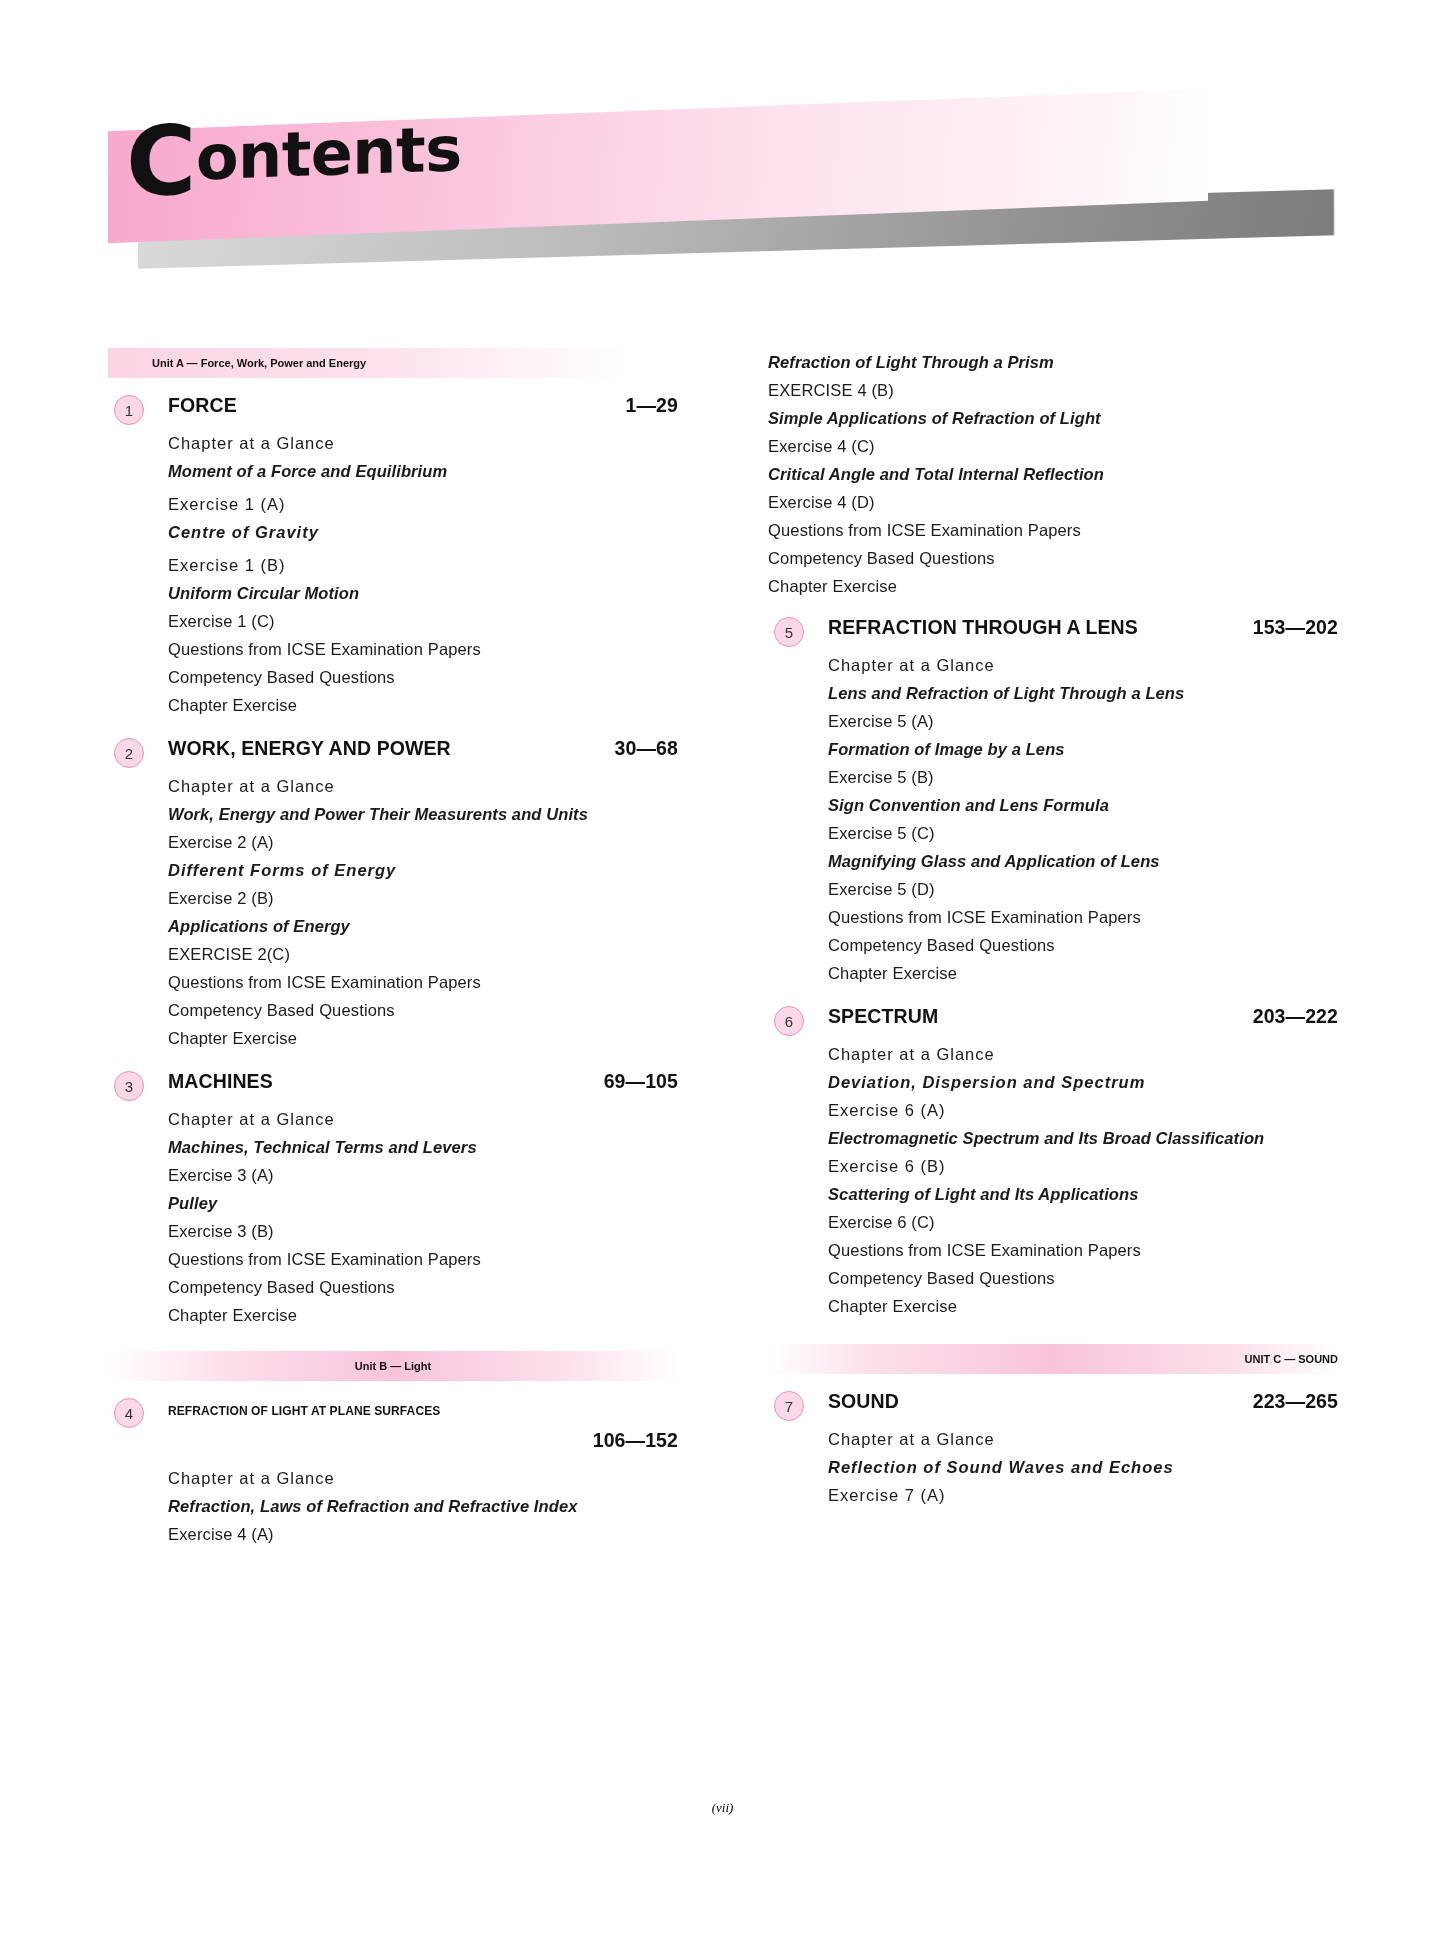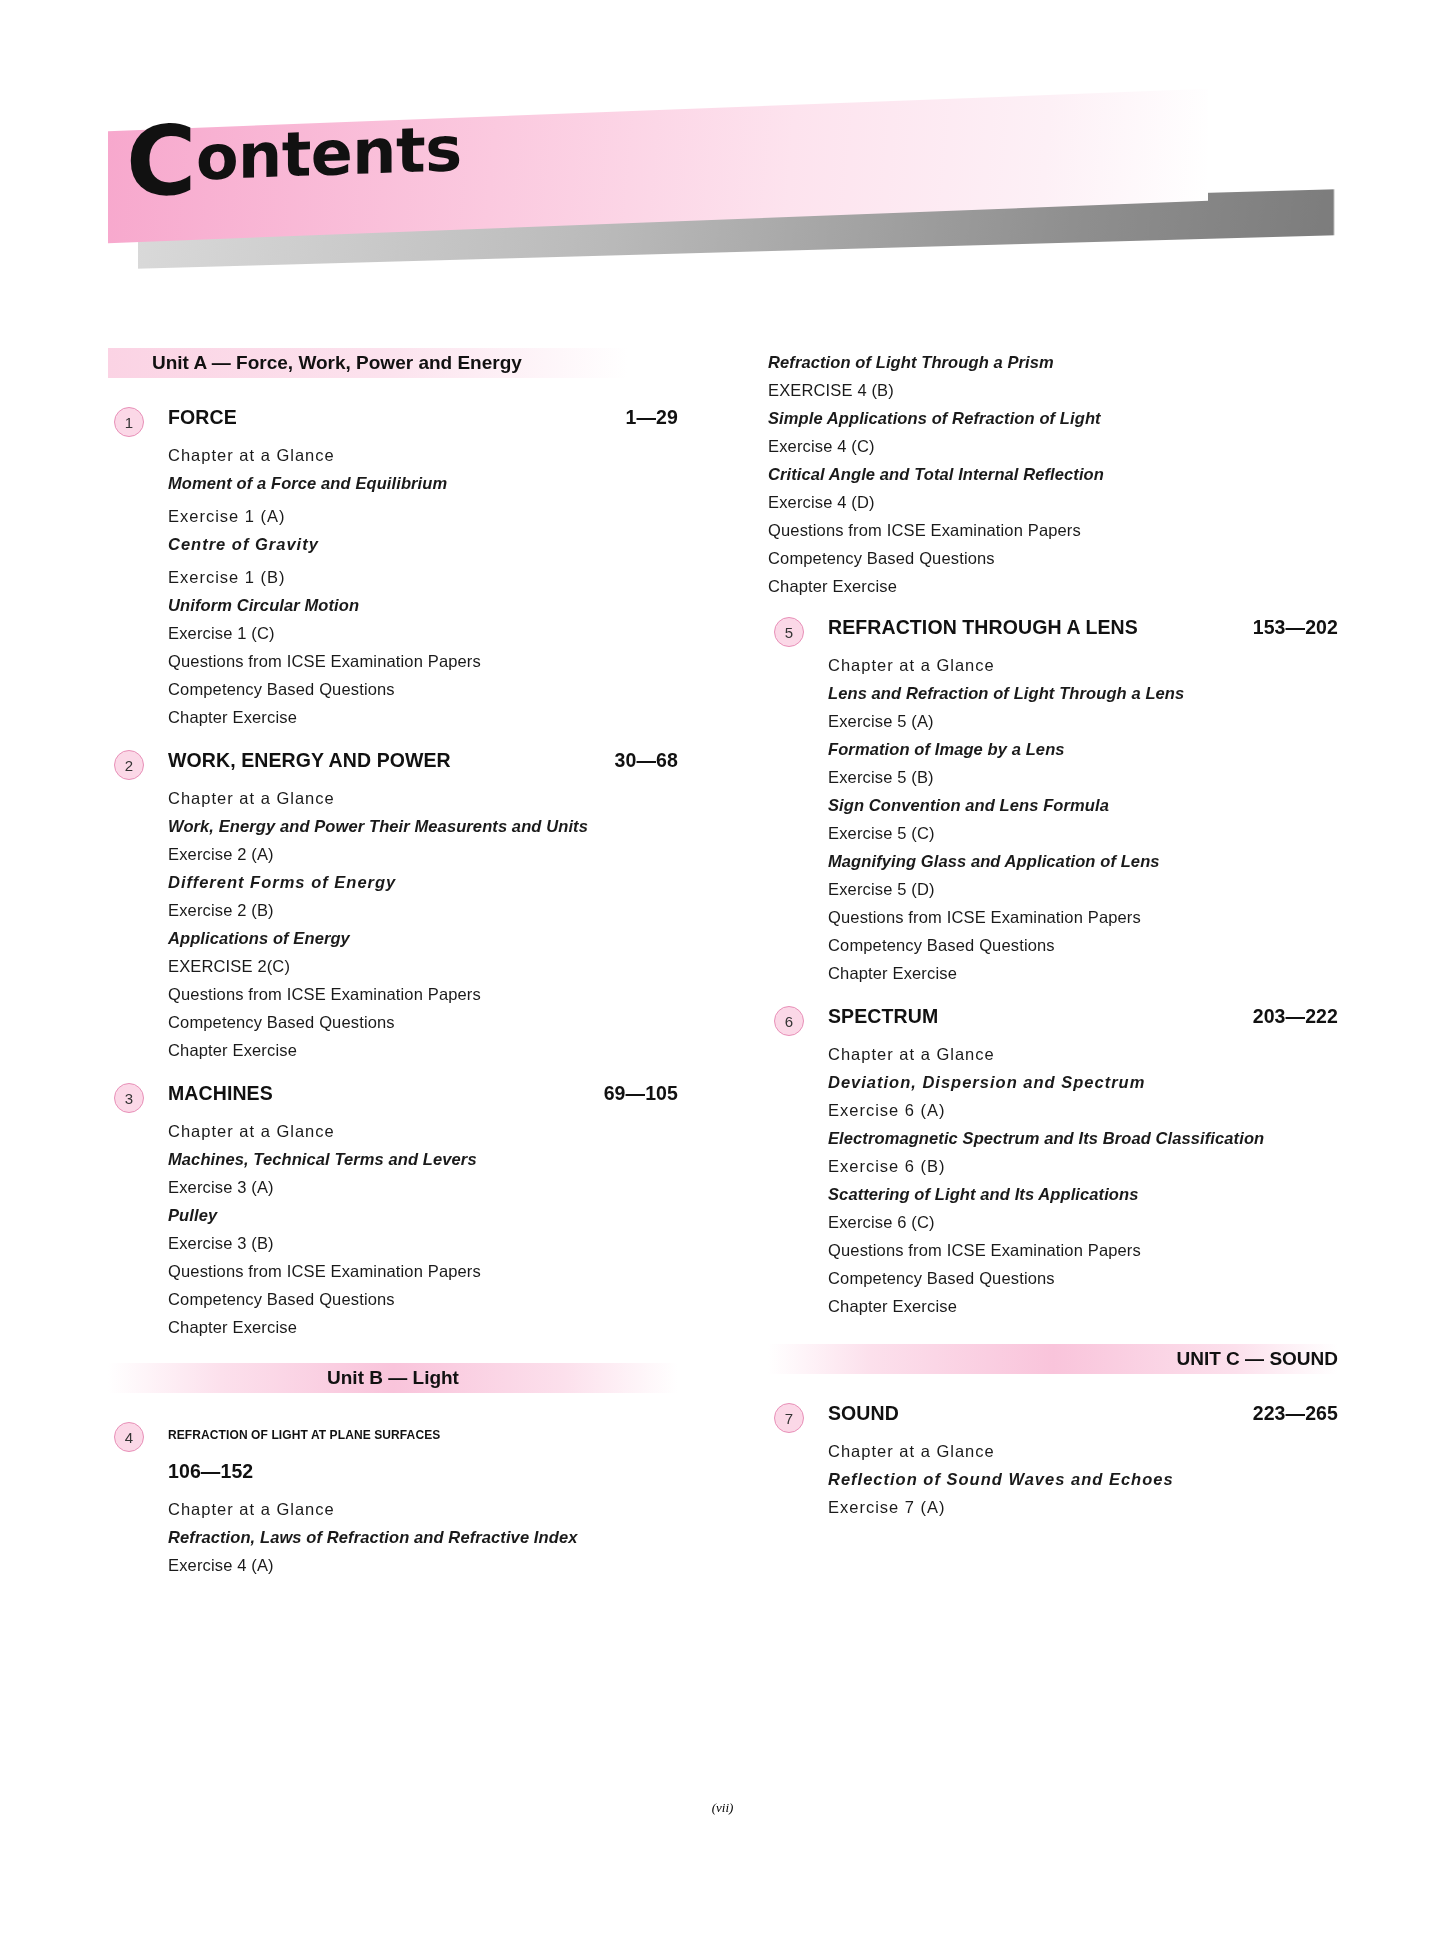--- a/index.html
+++ b/index.html
@@ -78,10 +78,10 @@
   .unit-bar {
     position: relative;
     height: 30px;
-    margin: 0 0 28px 0;
+    margin: 0 0 16px 0;
     display: flex;
     align-items: center;
-    font-size: 19px;
+    font-size: 11px;
     font-weight: bold;
     color: #111;
   }

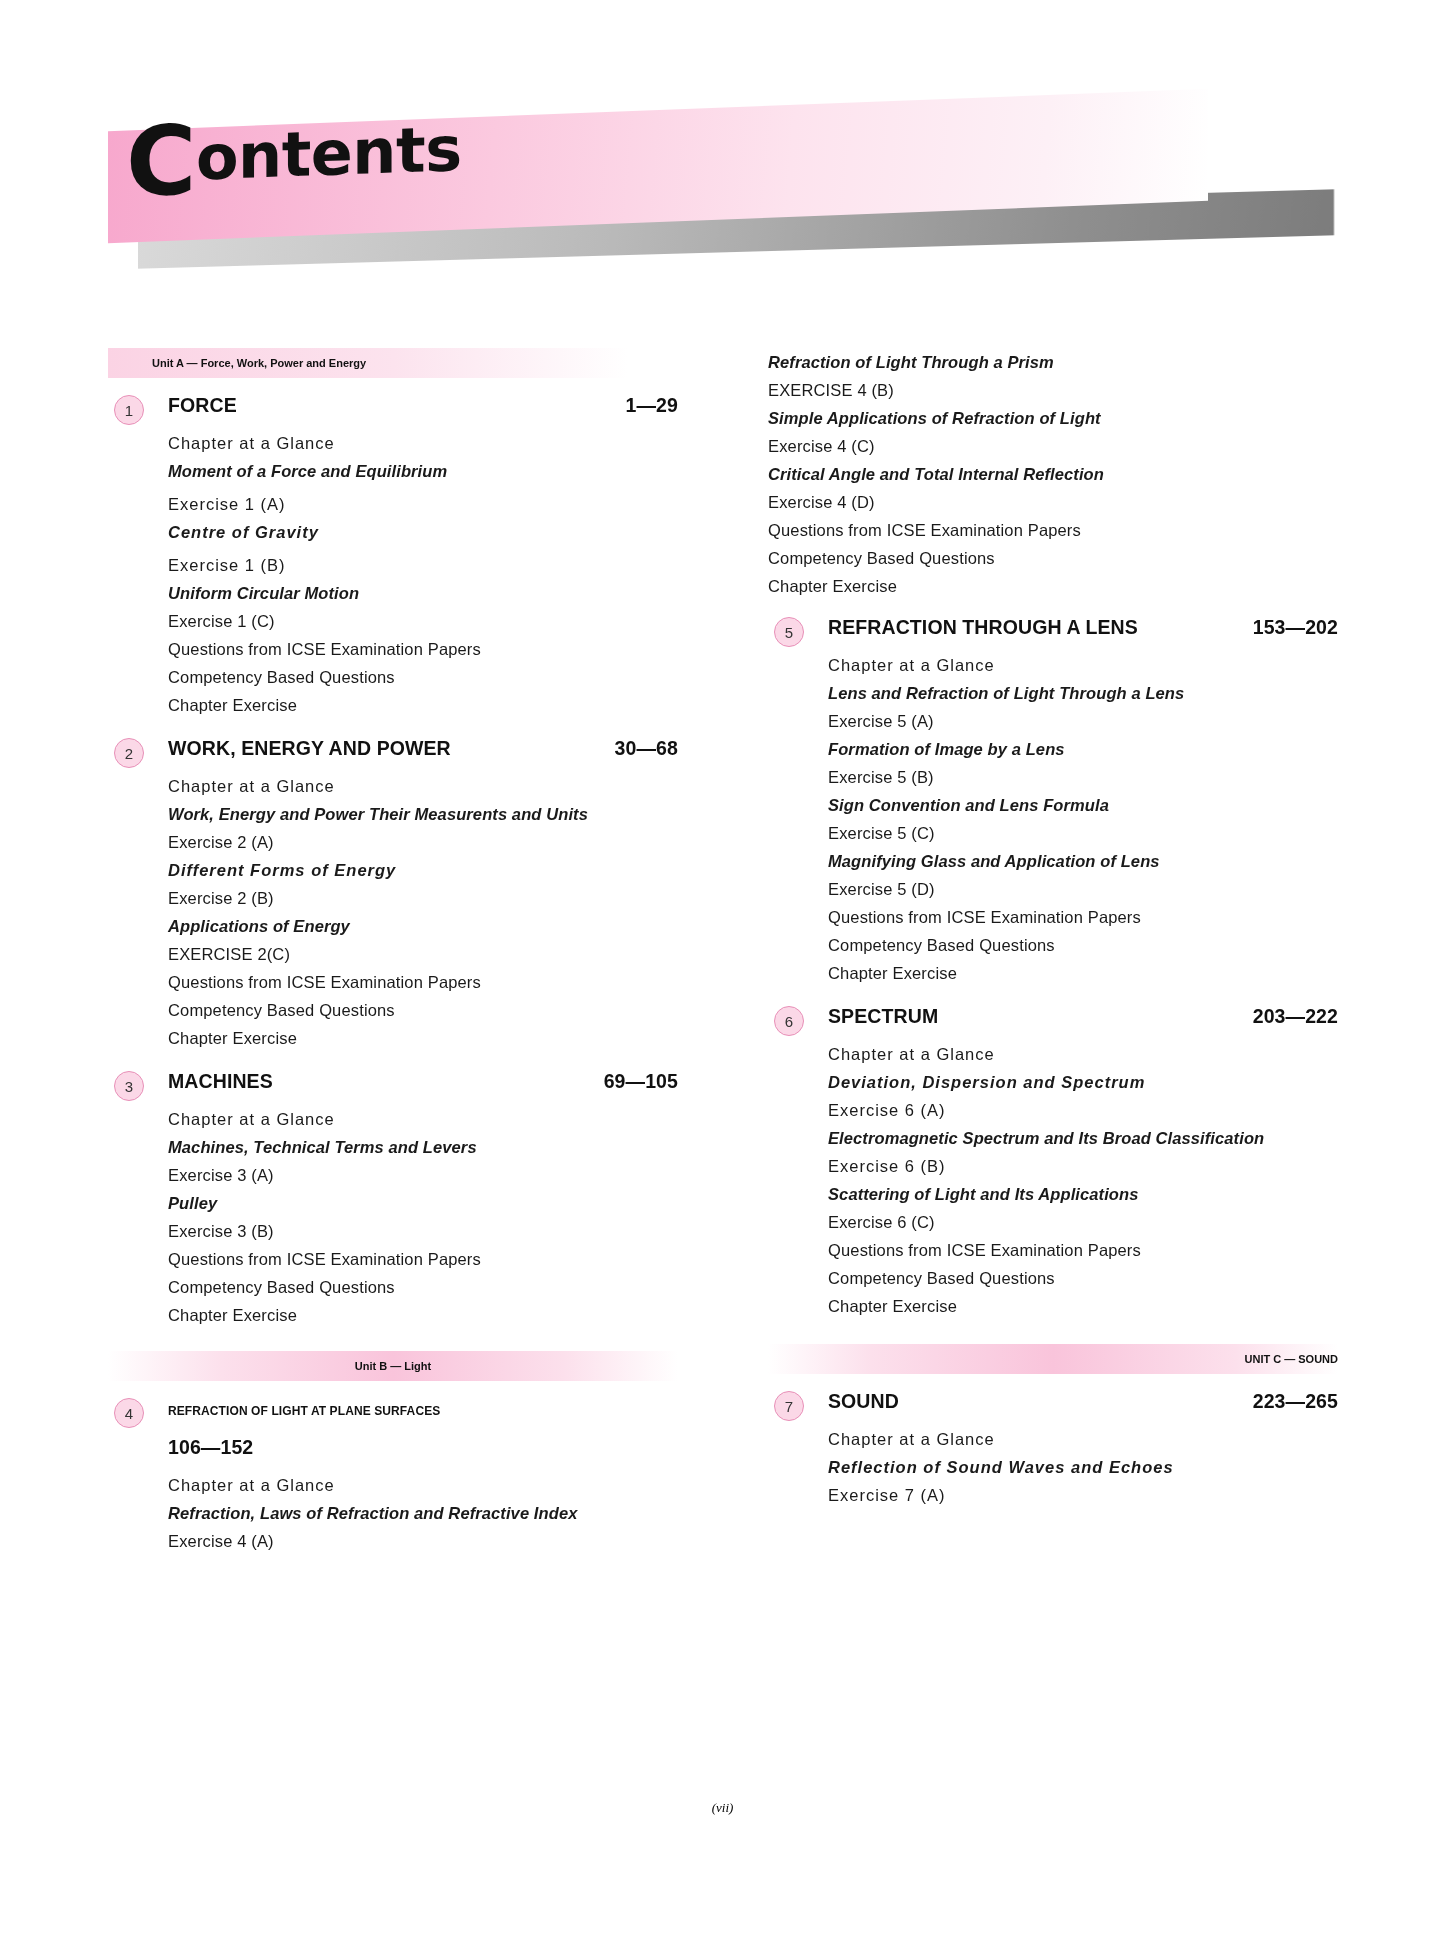--- a/index.html
+++ b/index.html
@@ -137,7 +137,8 @@
   }
   .chap-title-row.wrapped .pages {
     display: block;
-    margin-top: 16px;
+    text-align: right;
+    margin-top: 9px;
   }
   .chap-title { white-space: nowrap; }
   .chap-title.narrow { font-size: 12px; }

